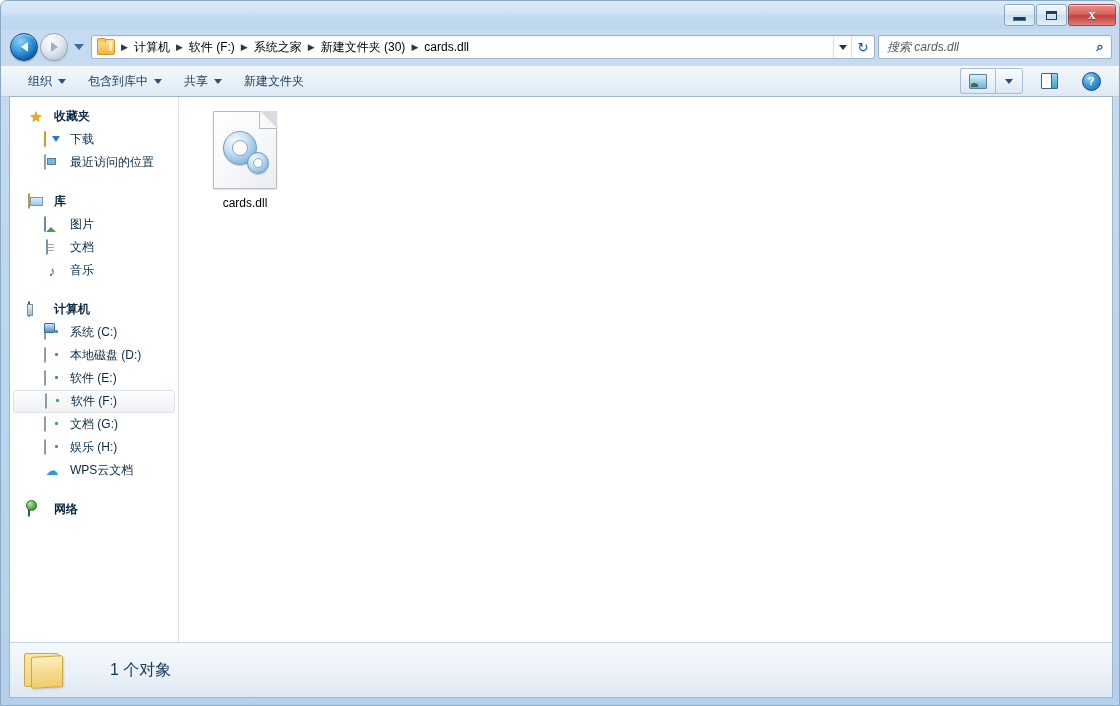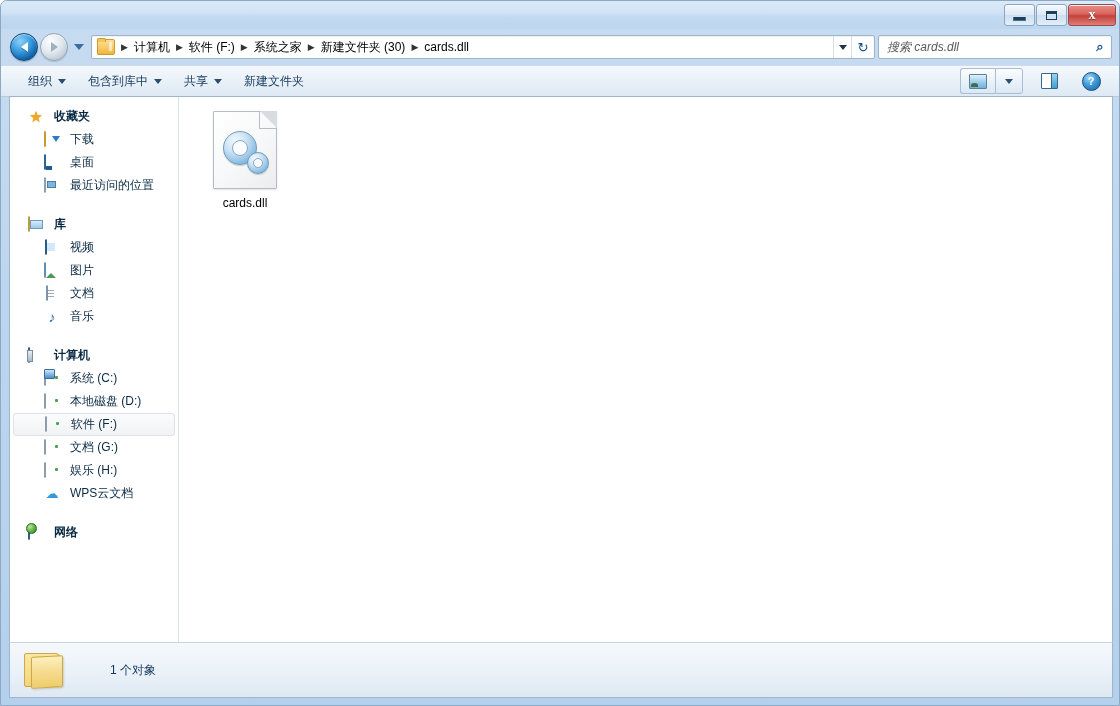--- a/index.html
+++ b/index.html
@@ -782,10 +782,6 @@
           <span class="nav-label">下载</span>
         </div>
         <div class="nav-item">
-          <span class="ico"><span class="ico-desktop"></span></span>
-          <span class="nav-label">桌面</span>
-        </div>
-        <div class="nav-item">
           <span class="ico"><span class="ico-recent"></span></span>
           <span class="nav-label">最近访问的位置</span>
         </div>

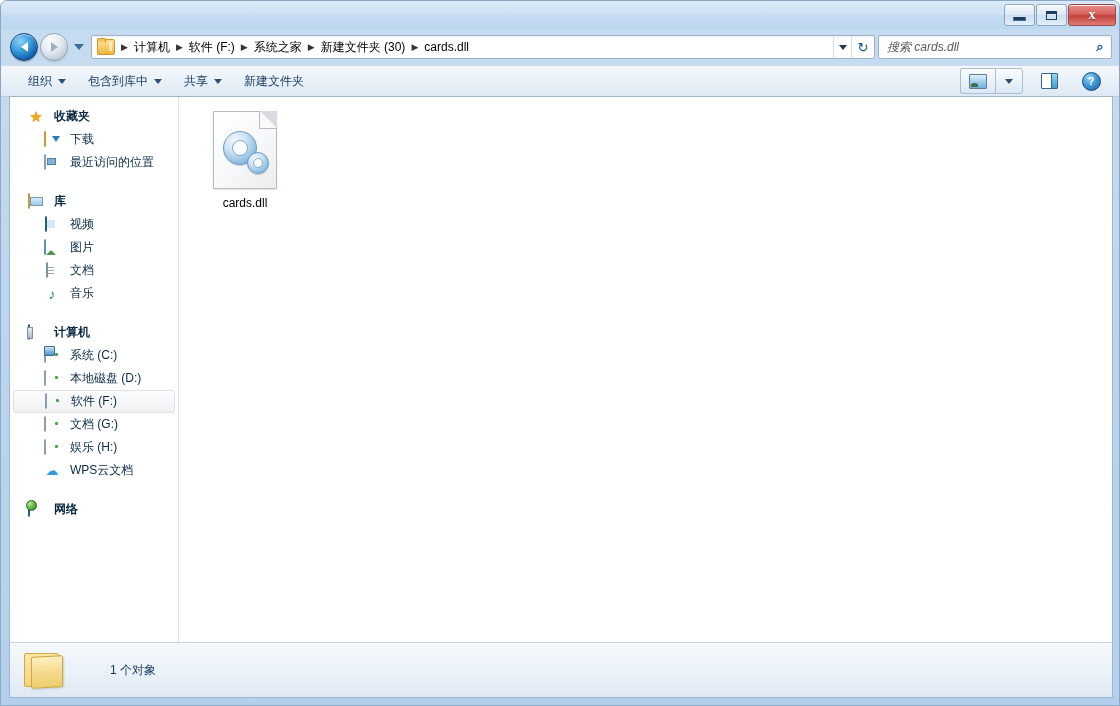--- a/index.html
+++ b/index.html
@@ -795,10 +795,6 @@
           <span class="nav-label">库</span>
         </div>
         <div class="nav-item">
-          <span class="ico"><span class="ico-video"></span></span>
-          <span class="nav-label">视频</span>
-        </div>
-        <div class="nav-item">
           <span class="ico"><span class="ico-pic"></span></span>
           <span class="nav-label">图片</span>
         </div>

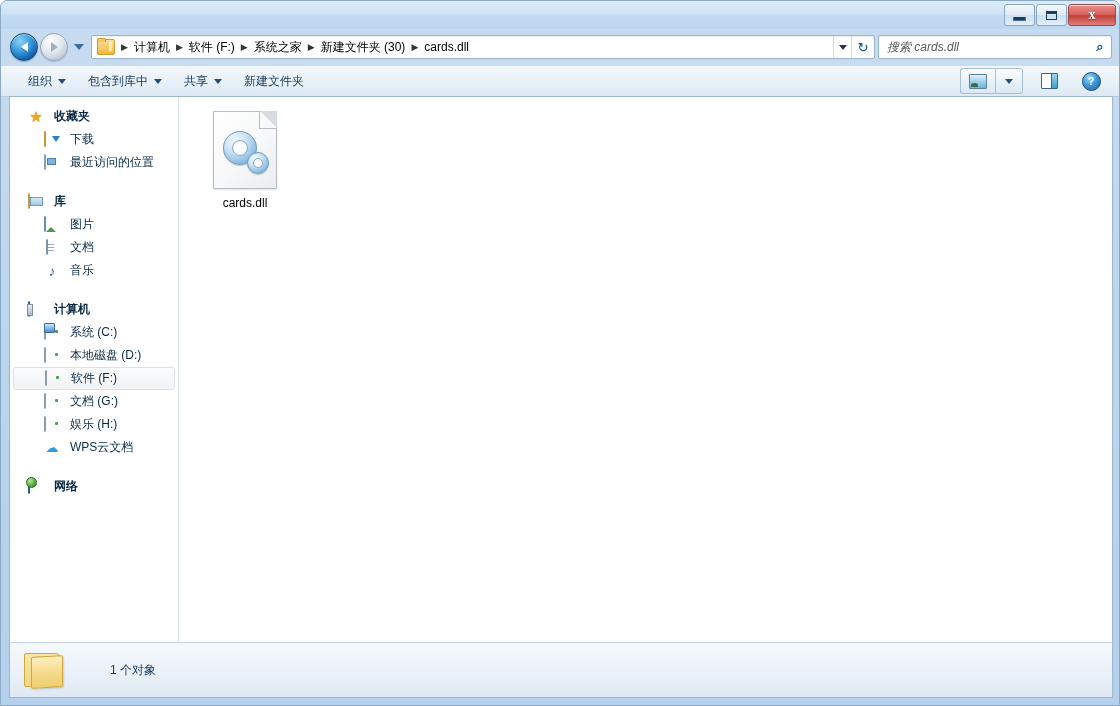--- a/index.html
+++ b/index.html
@@ -823,6 +823,10 @@
           <span class="ico"><span class="ico-drive"></span></span>
           <span class="nav-label">本地磁盘 (D:)</span>
         </div>
+        <div class="nav-item">
+          <span class="ico"><span class="ico-drive"></span></span>
+          <span class="nav-label">软件 (E:)</span>
+        </div>
         <div class="nav-item selected">
           <span class="ico"><span class="ico-drive"></span></span>
           <span class="nav-label">软件 (F:)</span>

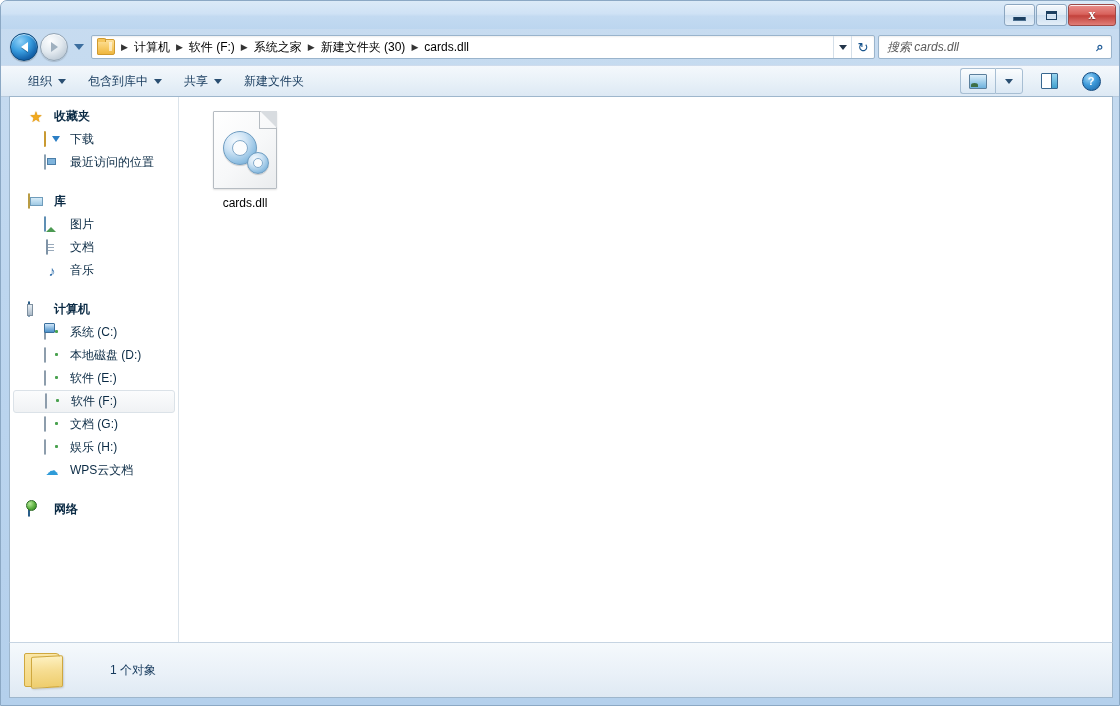--- a/index.html
+++ b/index.html
@@ -666,7 +666,7 @@
   }
   .status-text {
     margin-left: 44px;
-    font-size: 12px;
+    font-size: 16px;
     color: #15395c;
   }
   .status-divider {

